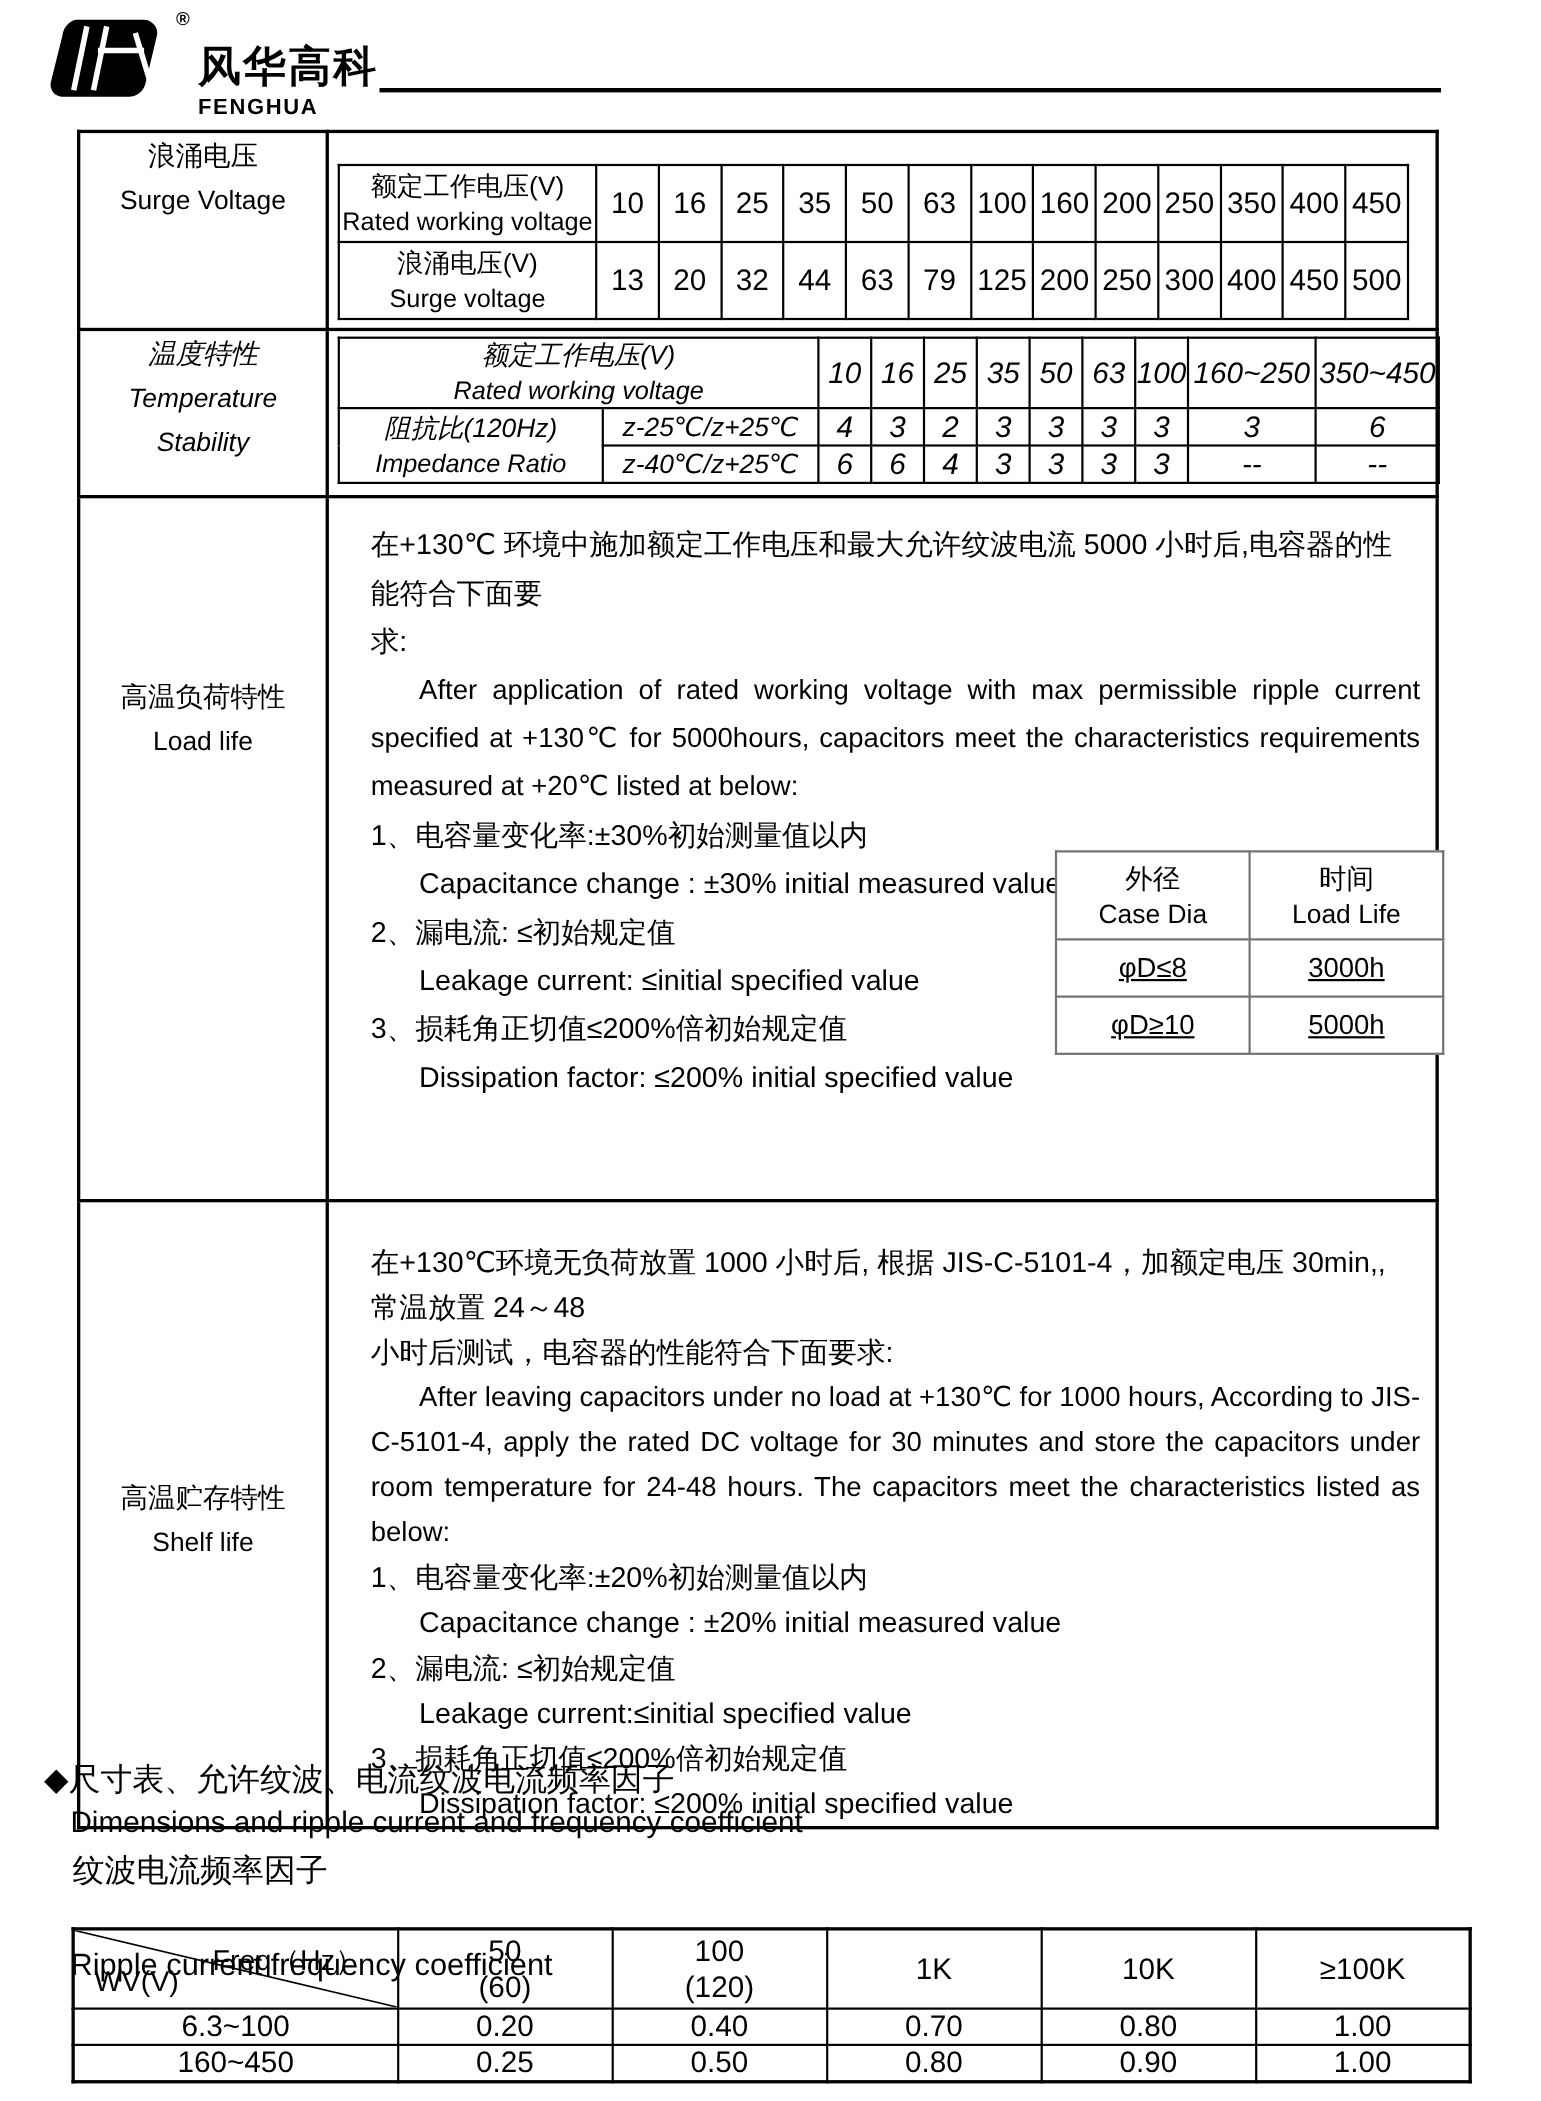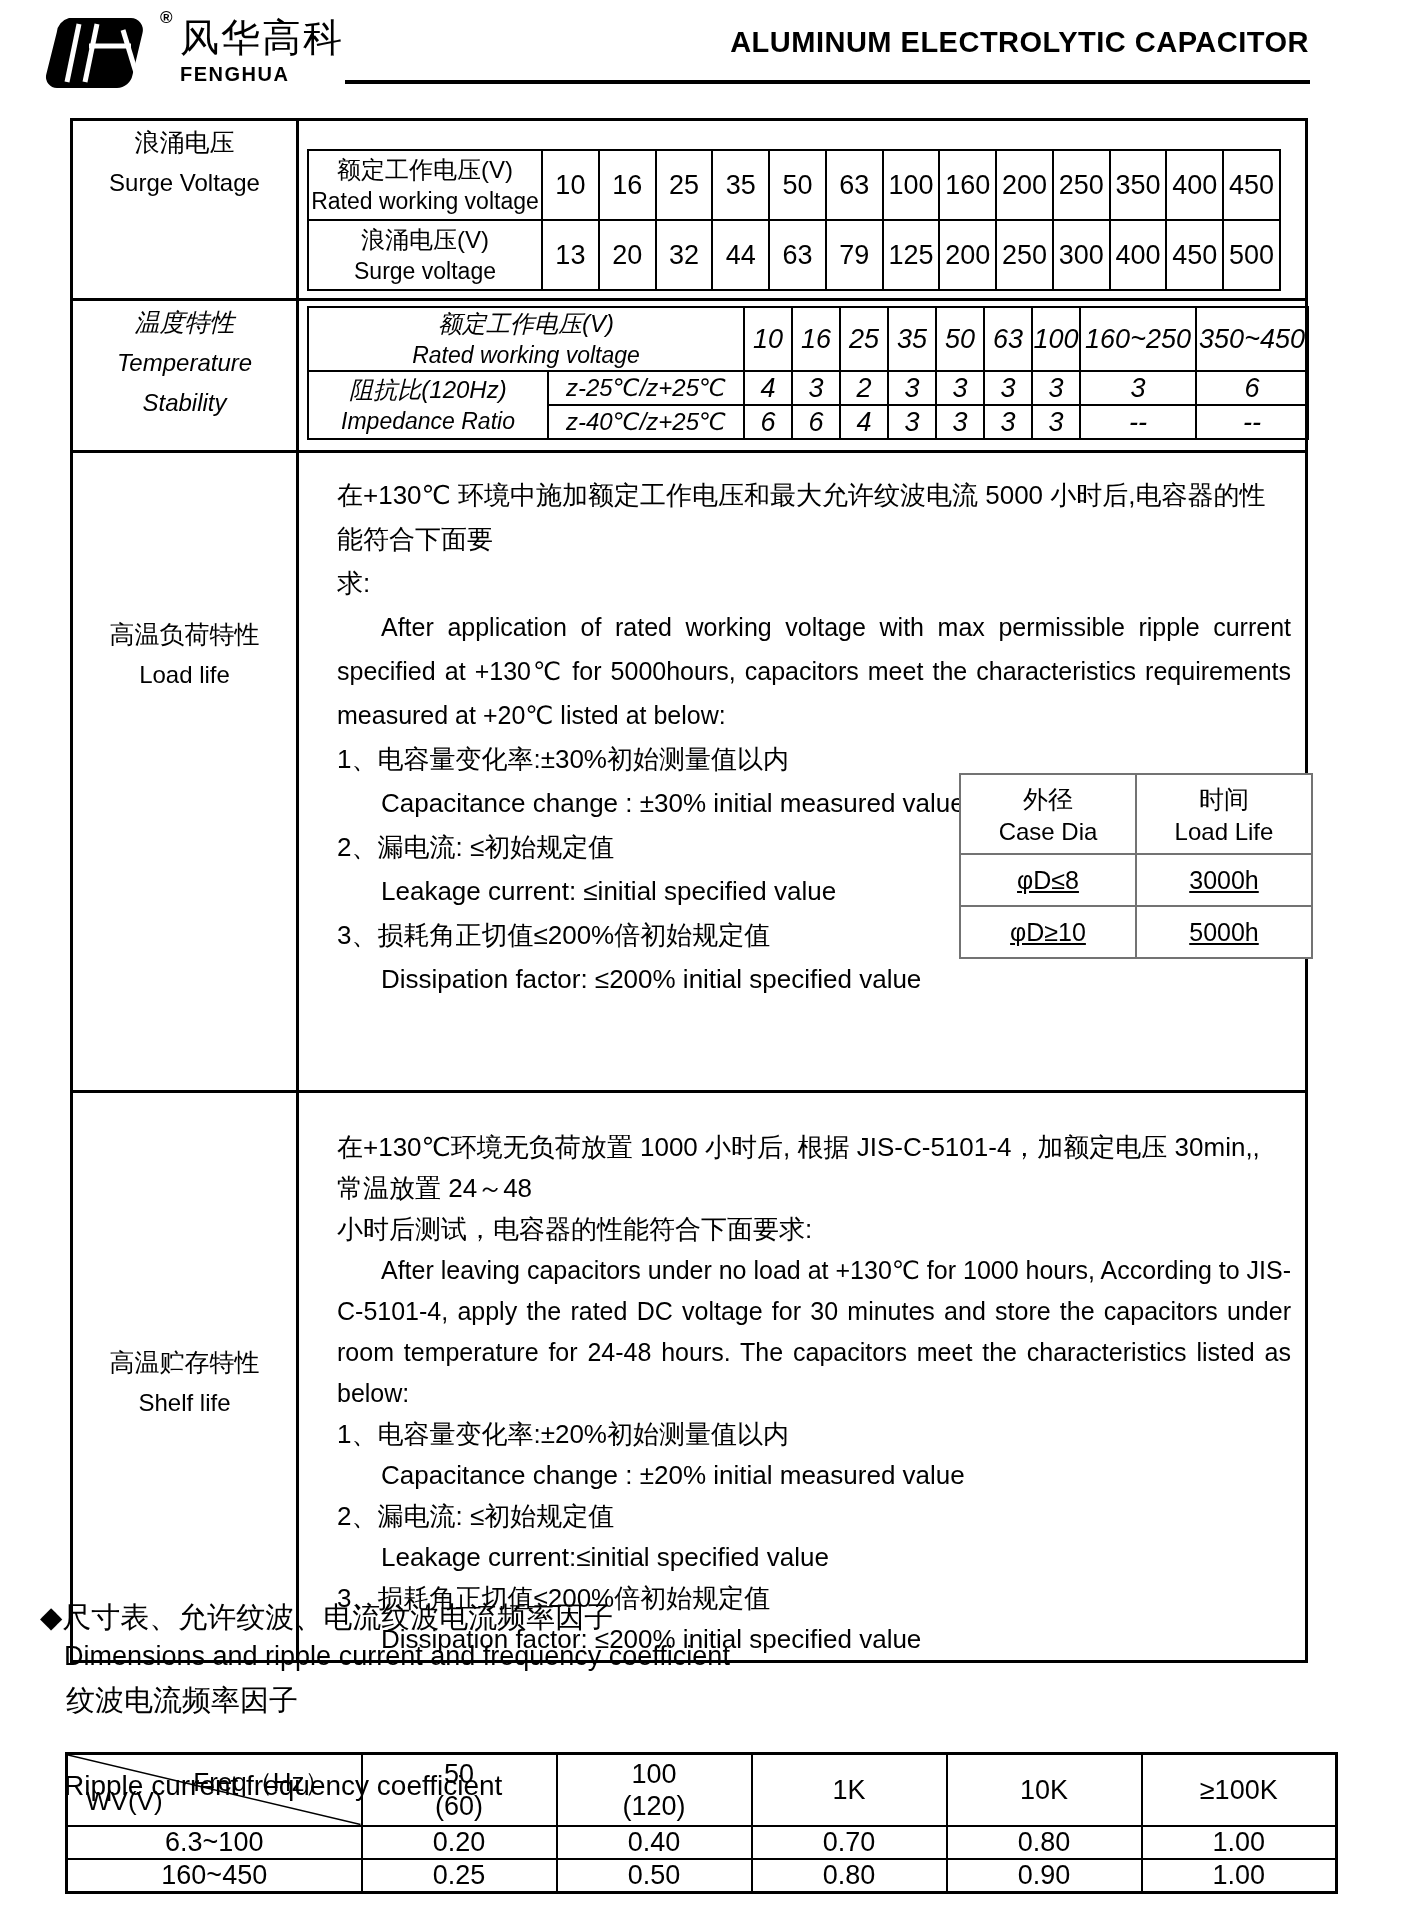--- a/index.html
+++ b/index.html
@@ -11,7 +11,7 @@
   .logo-mark { position:absolute; left:45px; top:16px; width:112px; height:74px; }
   .reg-mark { position:absolute; left:160px; top:8px; font-size:17px; font-weight:bold; }
   .logo-text { position:absolute; left:180px; top:18px; }
-  .brand-cn { font-size:39px; font-weight:normal; letter-spacing:2px; line-height:40px; }
+  .brand-cn { font-size:39px; font-weight:bold; letter-spacing:2px; line-height:40px;margin-top:24px; }
   .brand-en { font-size:20px; font-weight:bold; letter-spacing:1.5px; line-height:32px; }
   .doc-title { position:absolute; top:26px; right:92px; font-size:29px; font-weight:bold; letter-spacing:0.5px; }
   .title-rule { position:absolute; left:345px; top:80px; width:965px; height:4px; background:#000; }

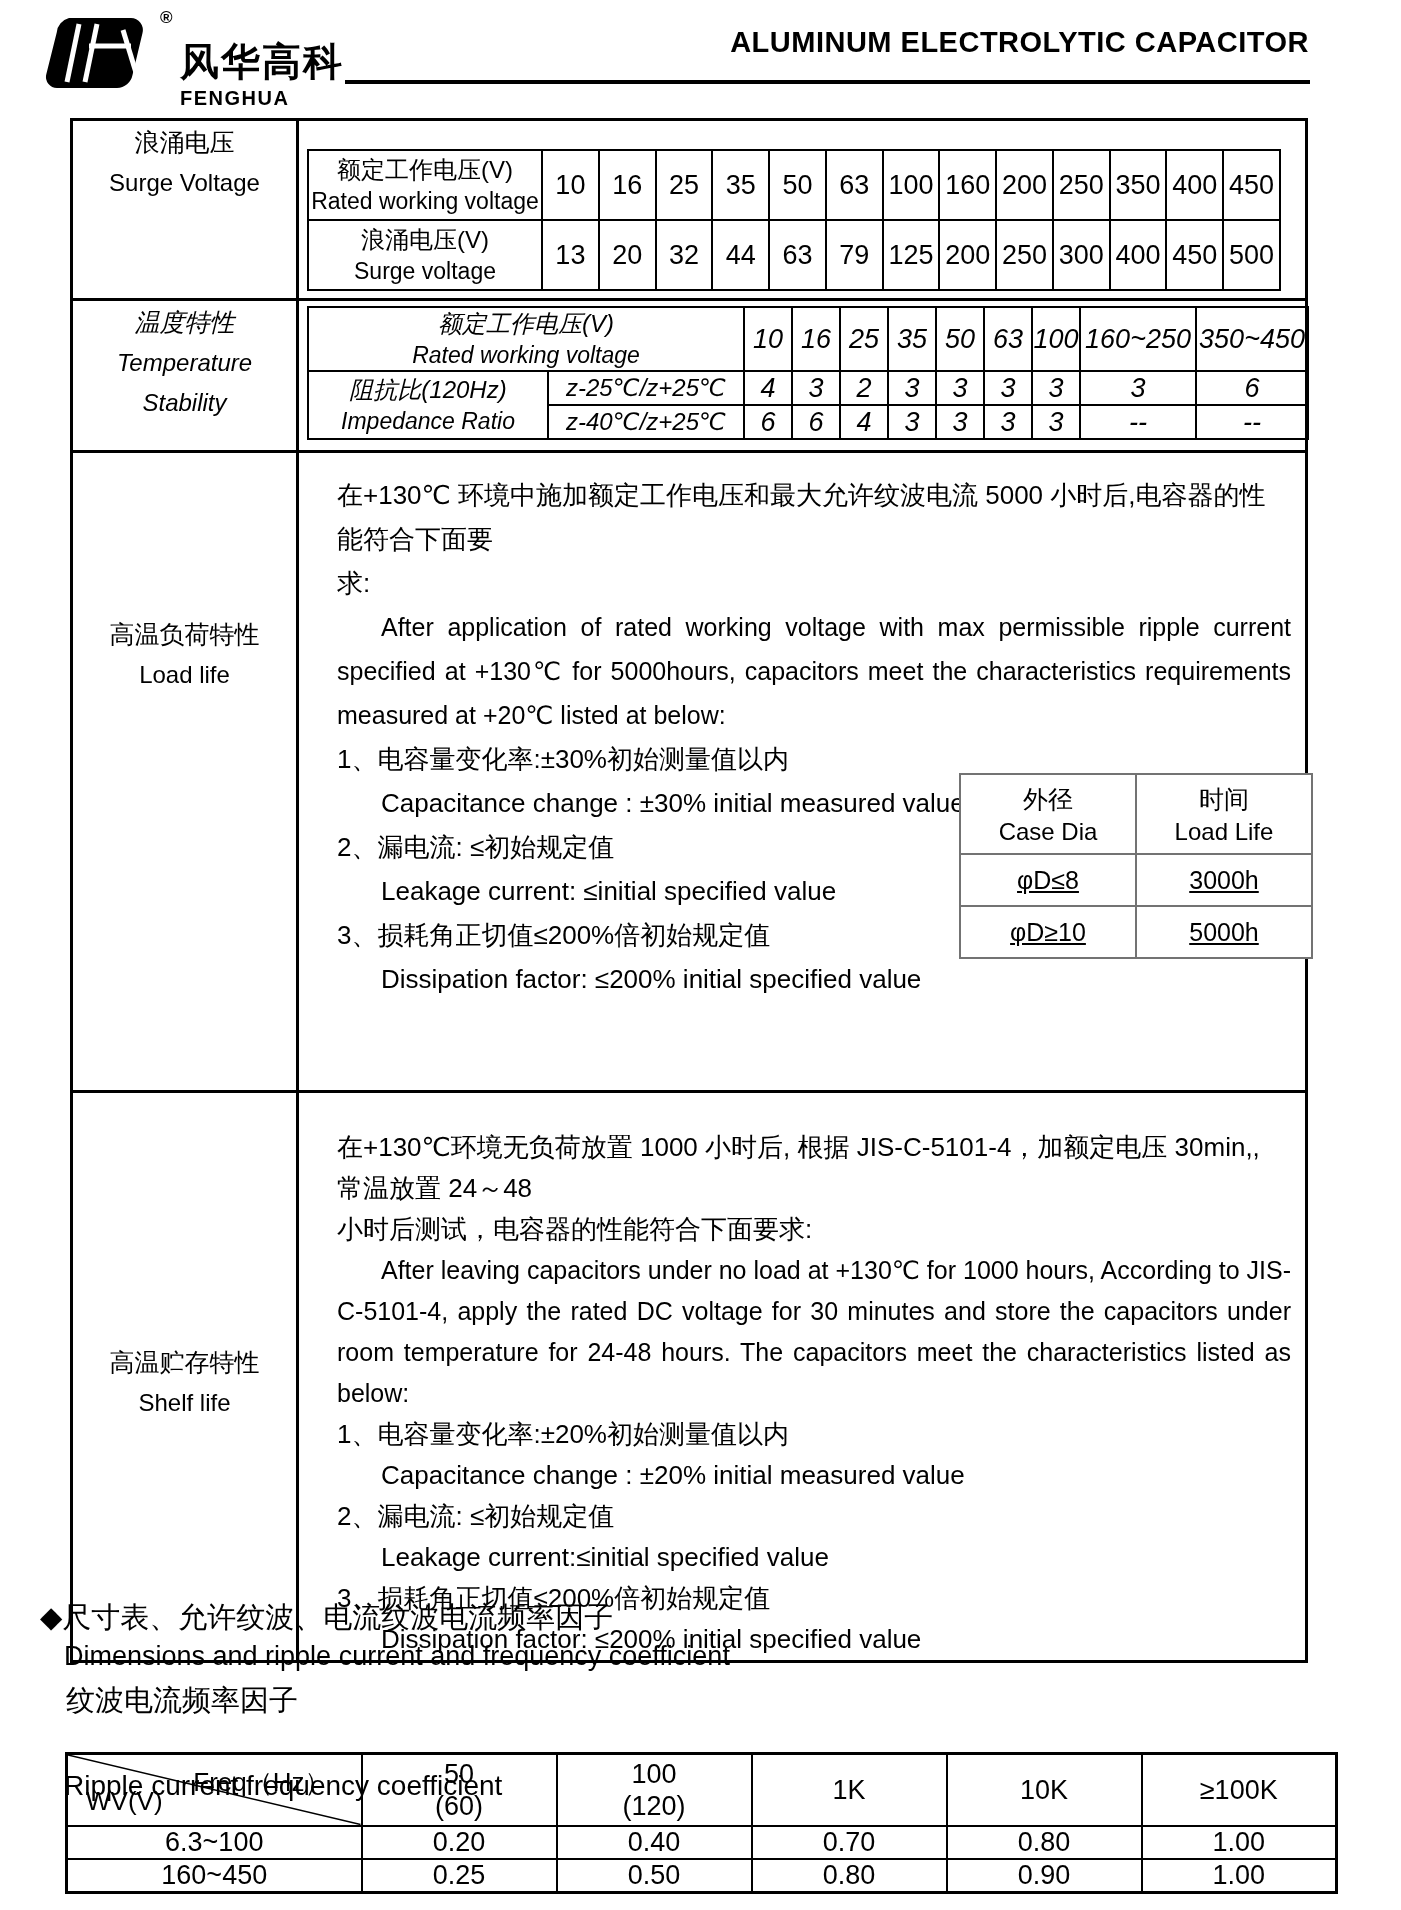--- a/index.html
+++ b/index.html
@@ -97,7 +97,6 @@
     <div class="brand-cn">风华高科</div>
     <div class="brand-en">FENGHUA</div>
   </div>
-  <div class="doc-title">ALUMINUM ELECTROLYTIC CAPACITOR</div>
   <div class="title-rule"></div>
 
   <table class="main-table">

